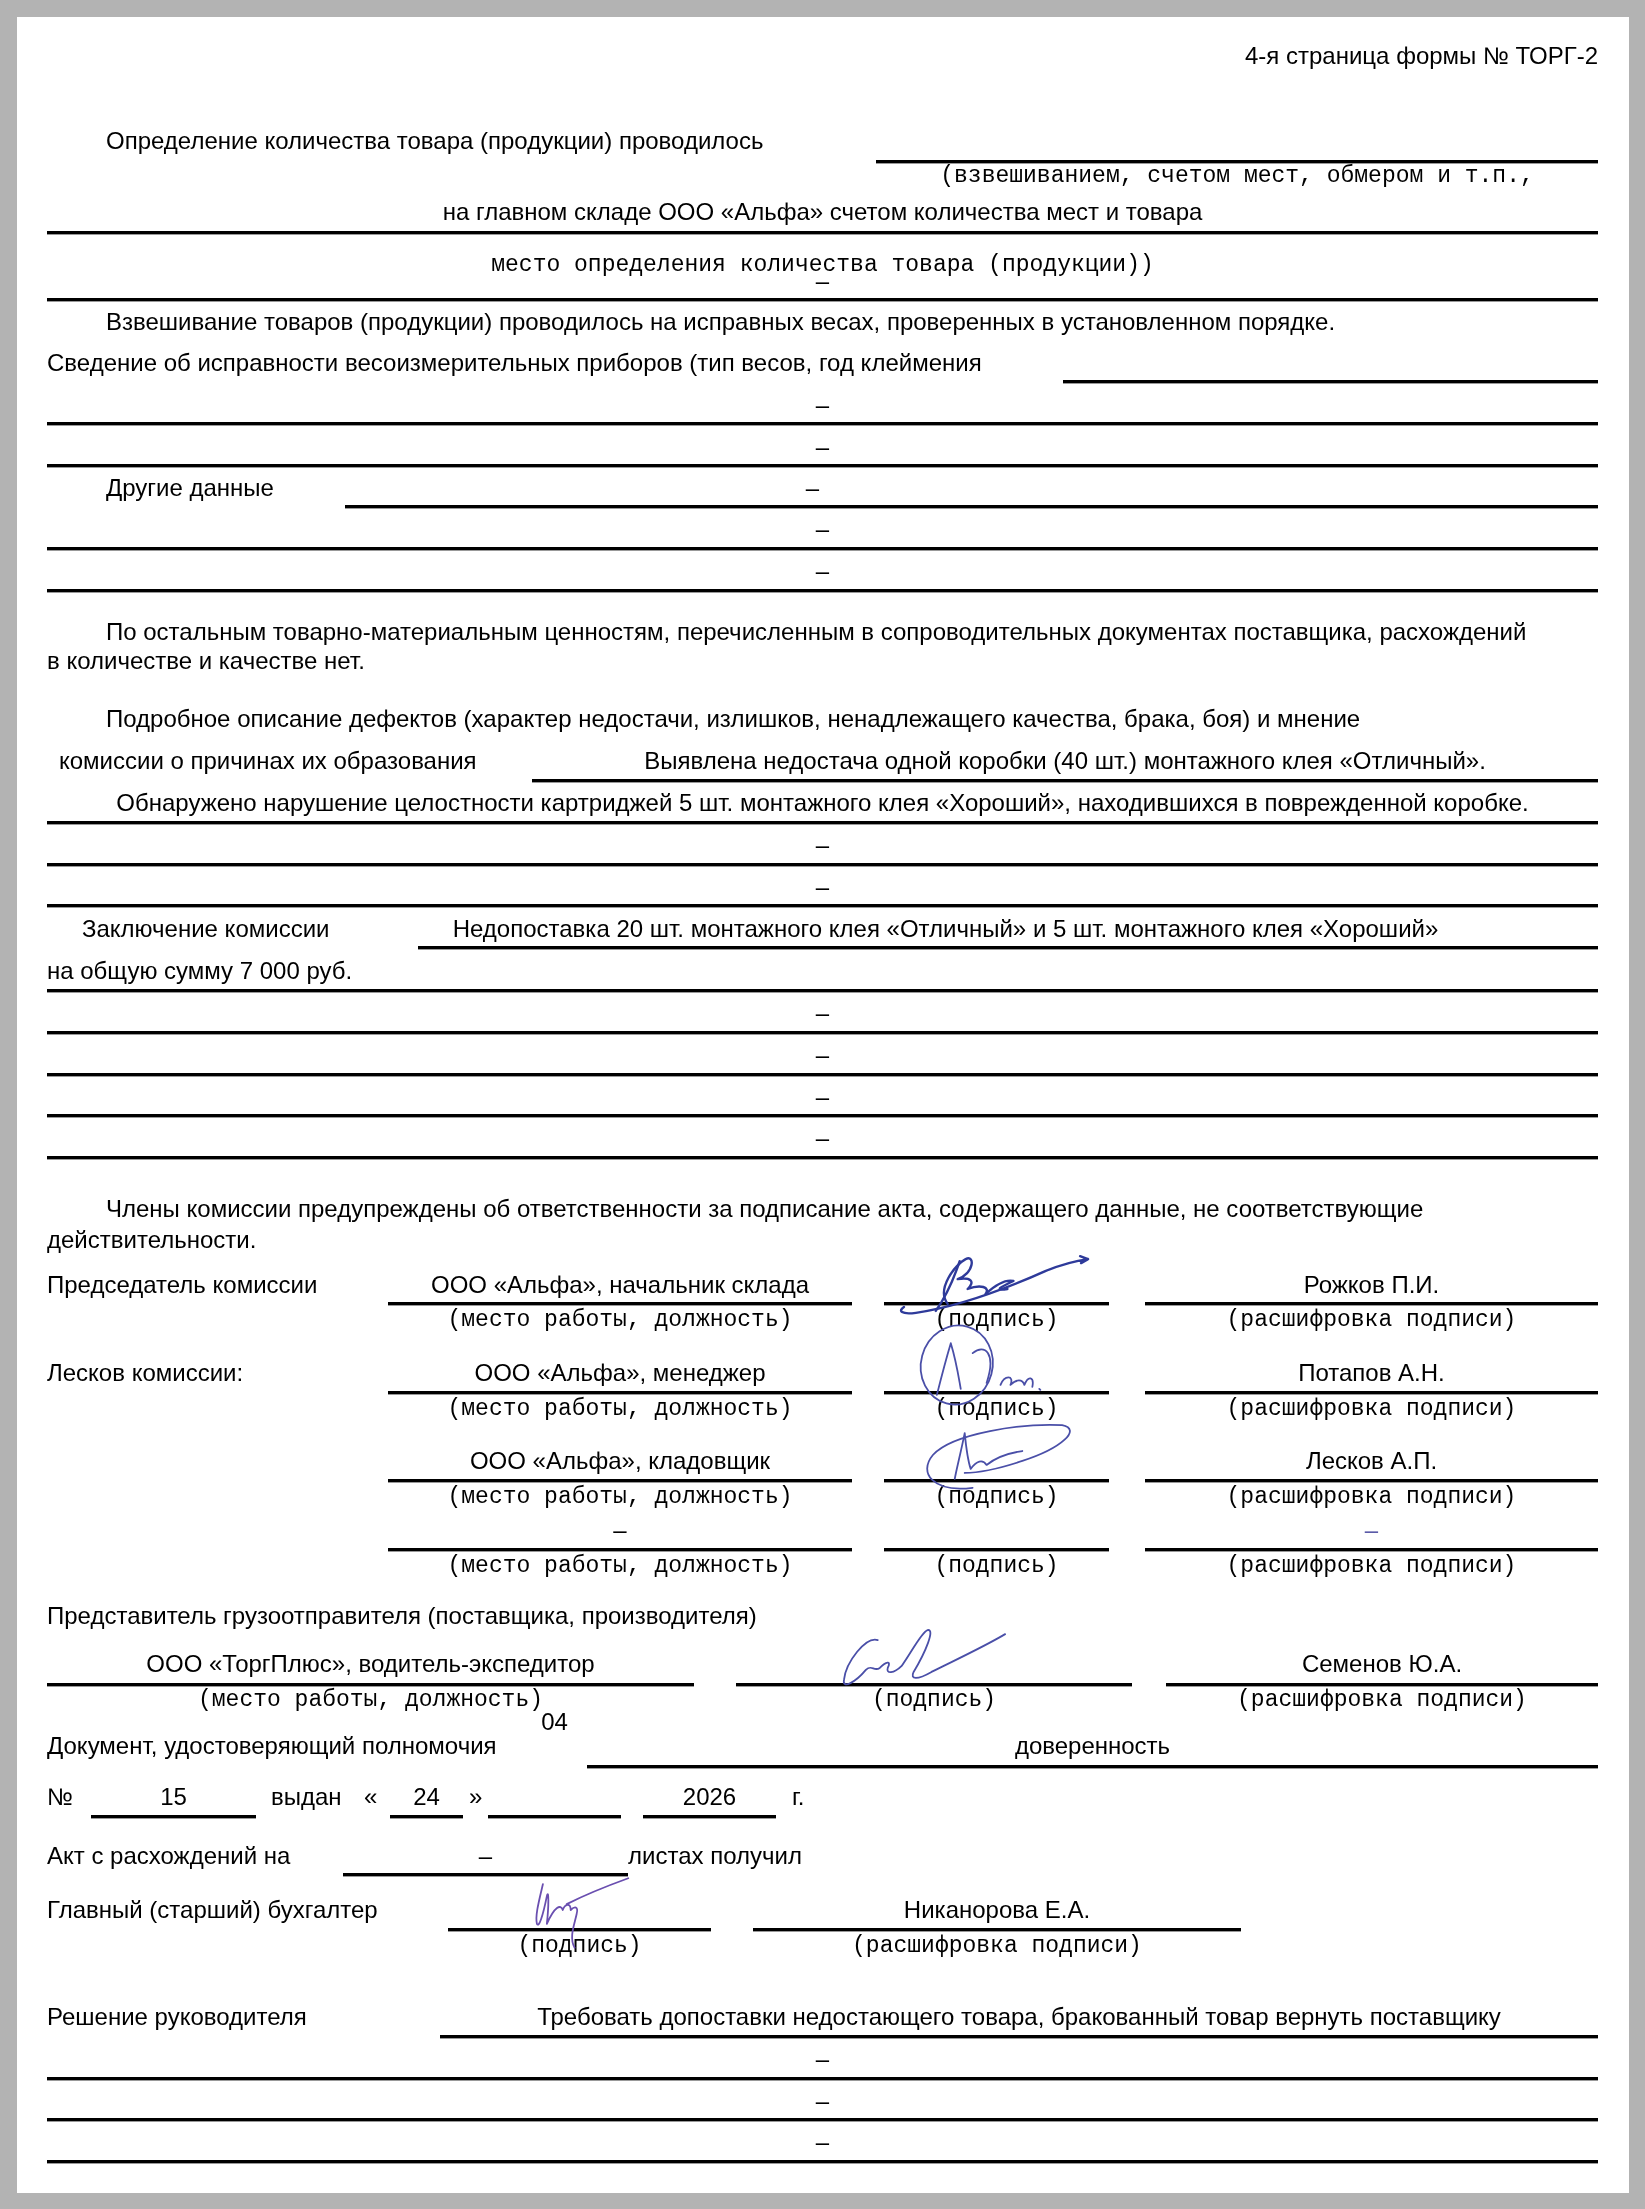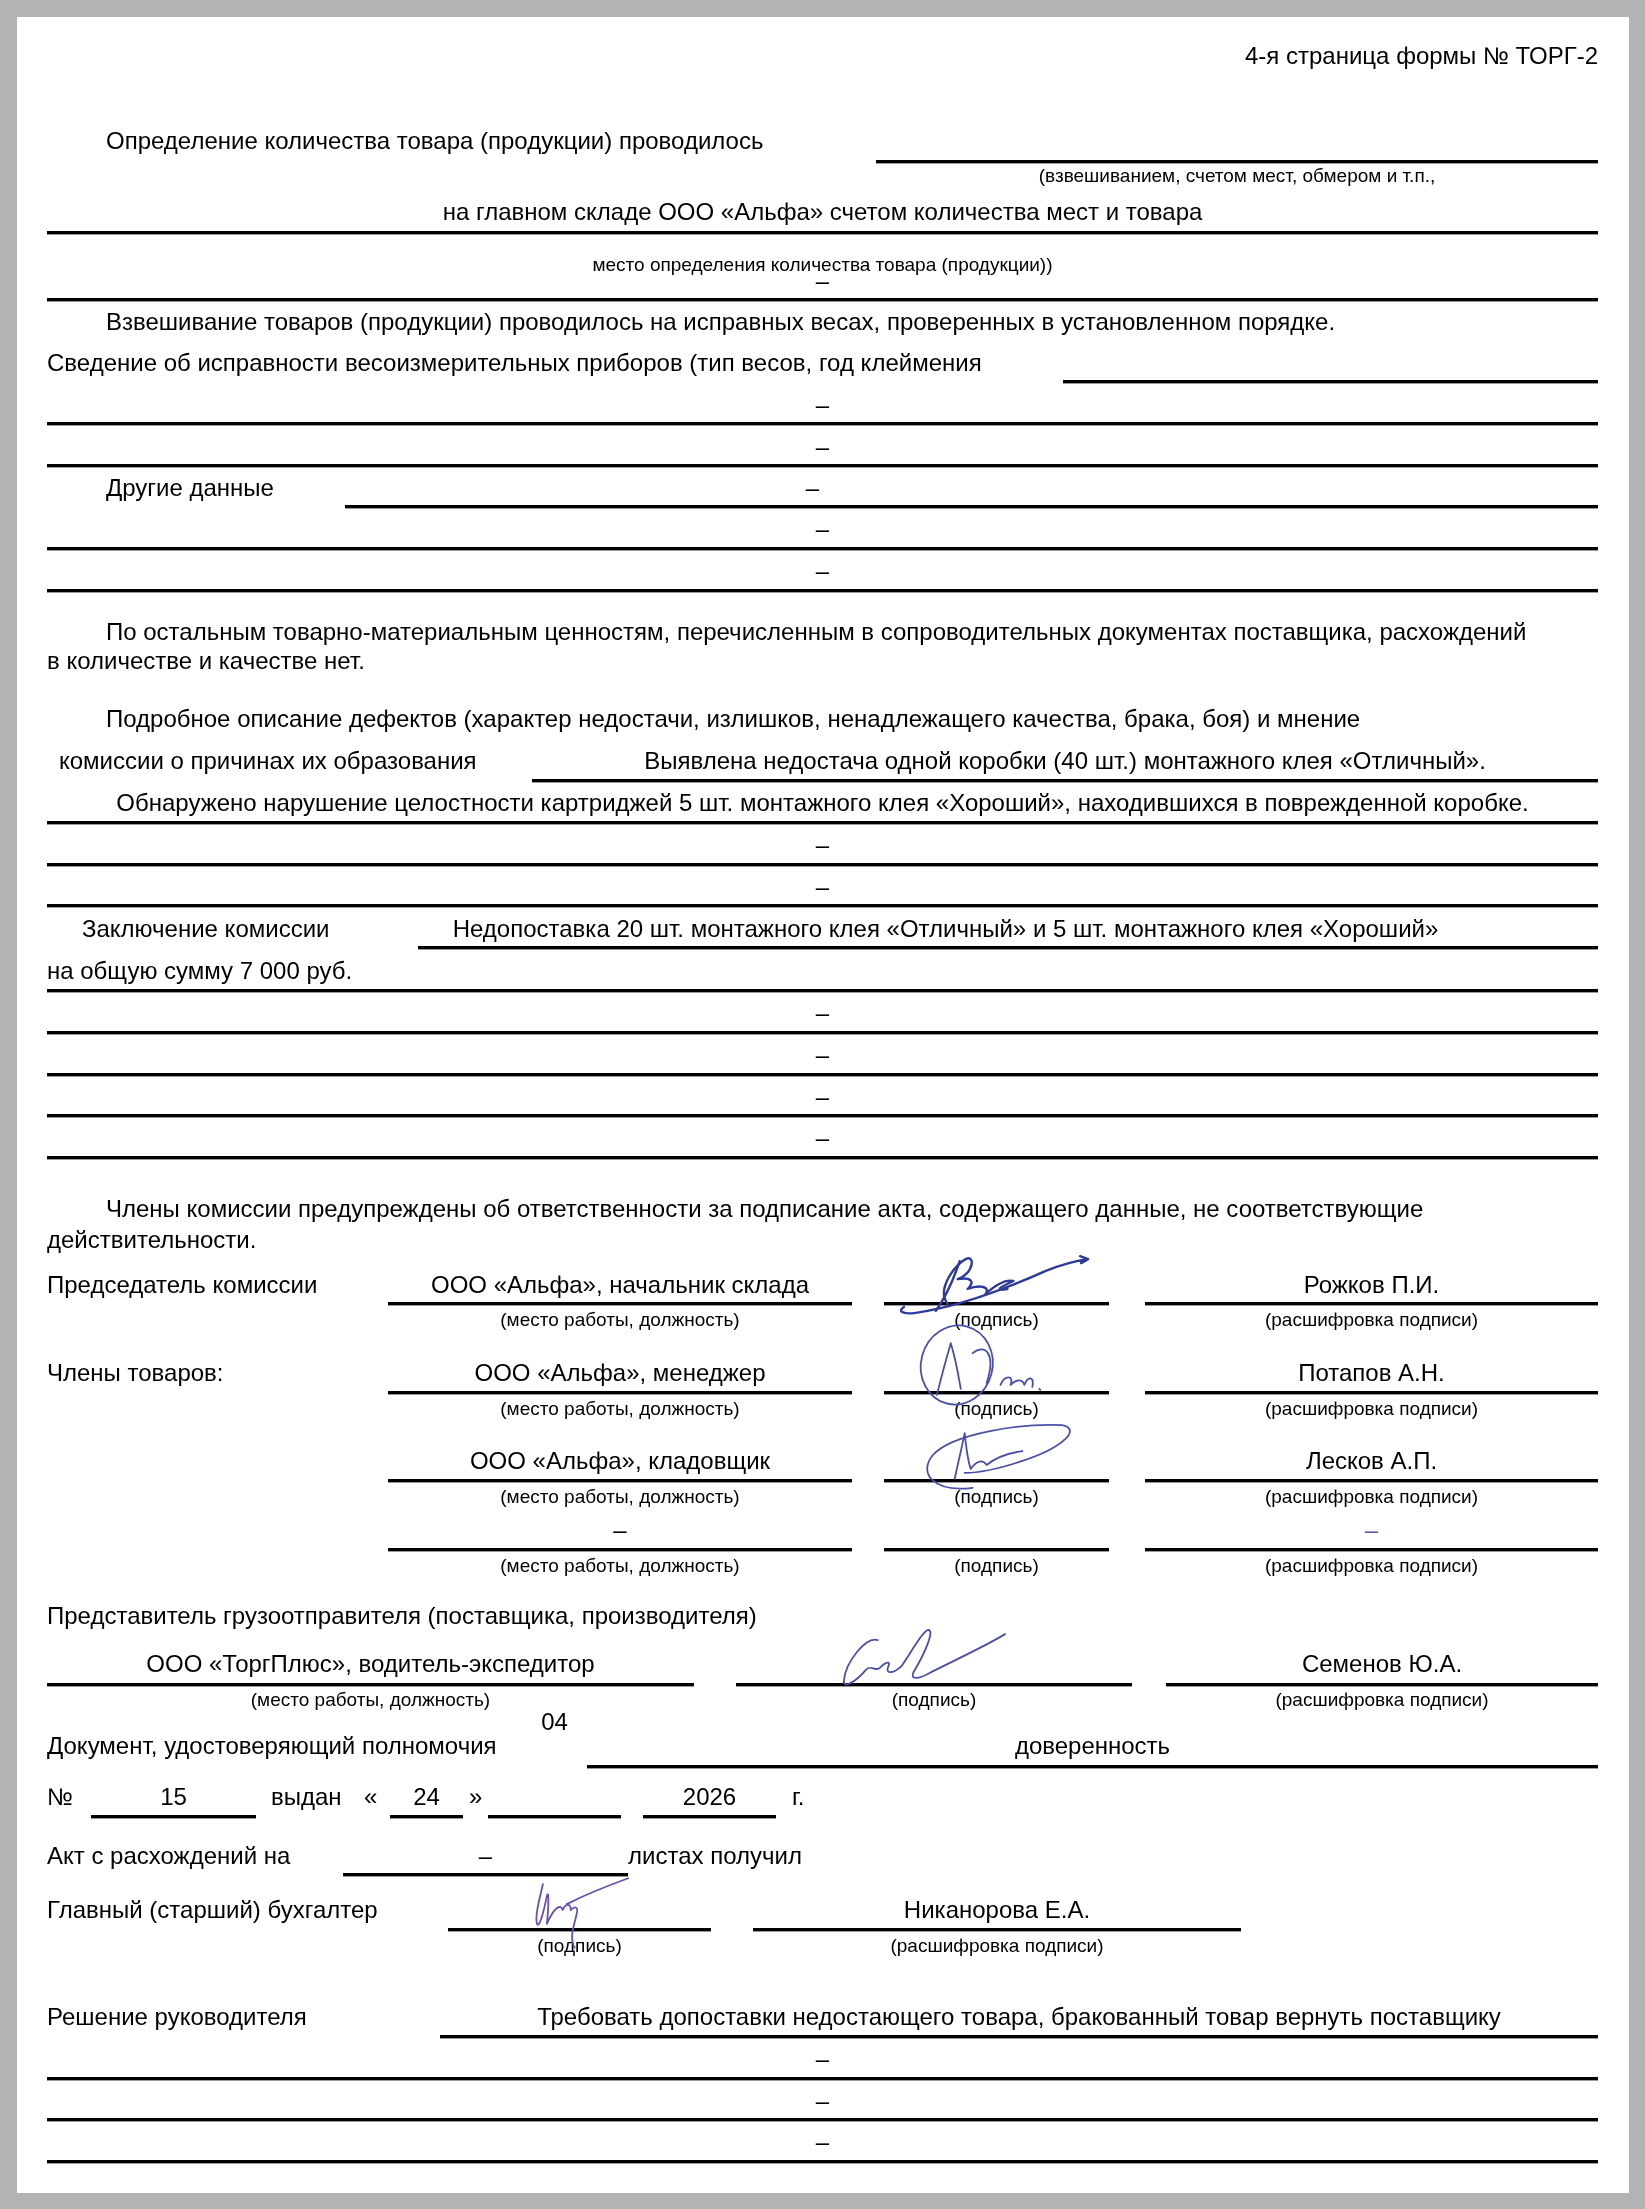--- a/index.html
+++ b/index.html
@@ -7,7 +7,7 @@
        font-family:"Liberation Sans",sans-serif;color:#000;}
   .page{position:absolute;left:17px;top:17px;width:1612px;height:2176px;background:#fff;}
   .t{position:absolute;font-size:24px;line-height:28px;white-space:nowrap;}
-  .s{position:absolute;font-size:19px;line-height:22px;white-space:nowrap;}
+  .s{position:absolute;font-size:23px;line-height:22px;white-space:nowrap;font-family:Liberation Mono, monospace;}
   .c{text-align:center;}
   .r{text-align:right;}
   .ln{position:absolute;height:3px;background:#000;border-bottom:1px solid #999;}

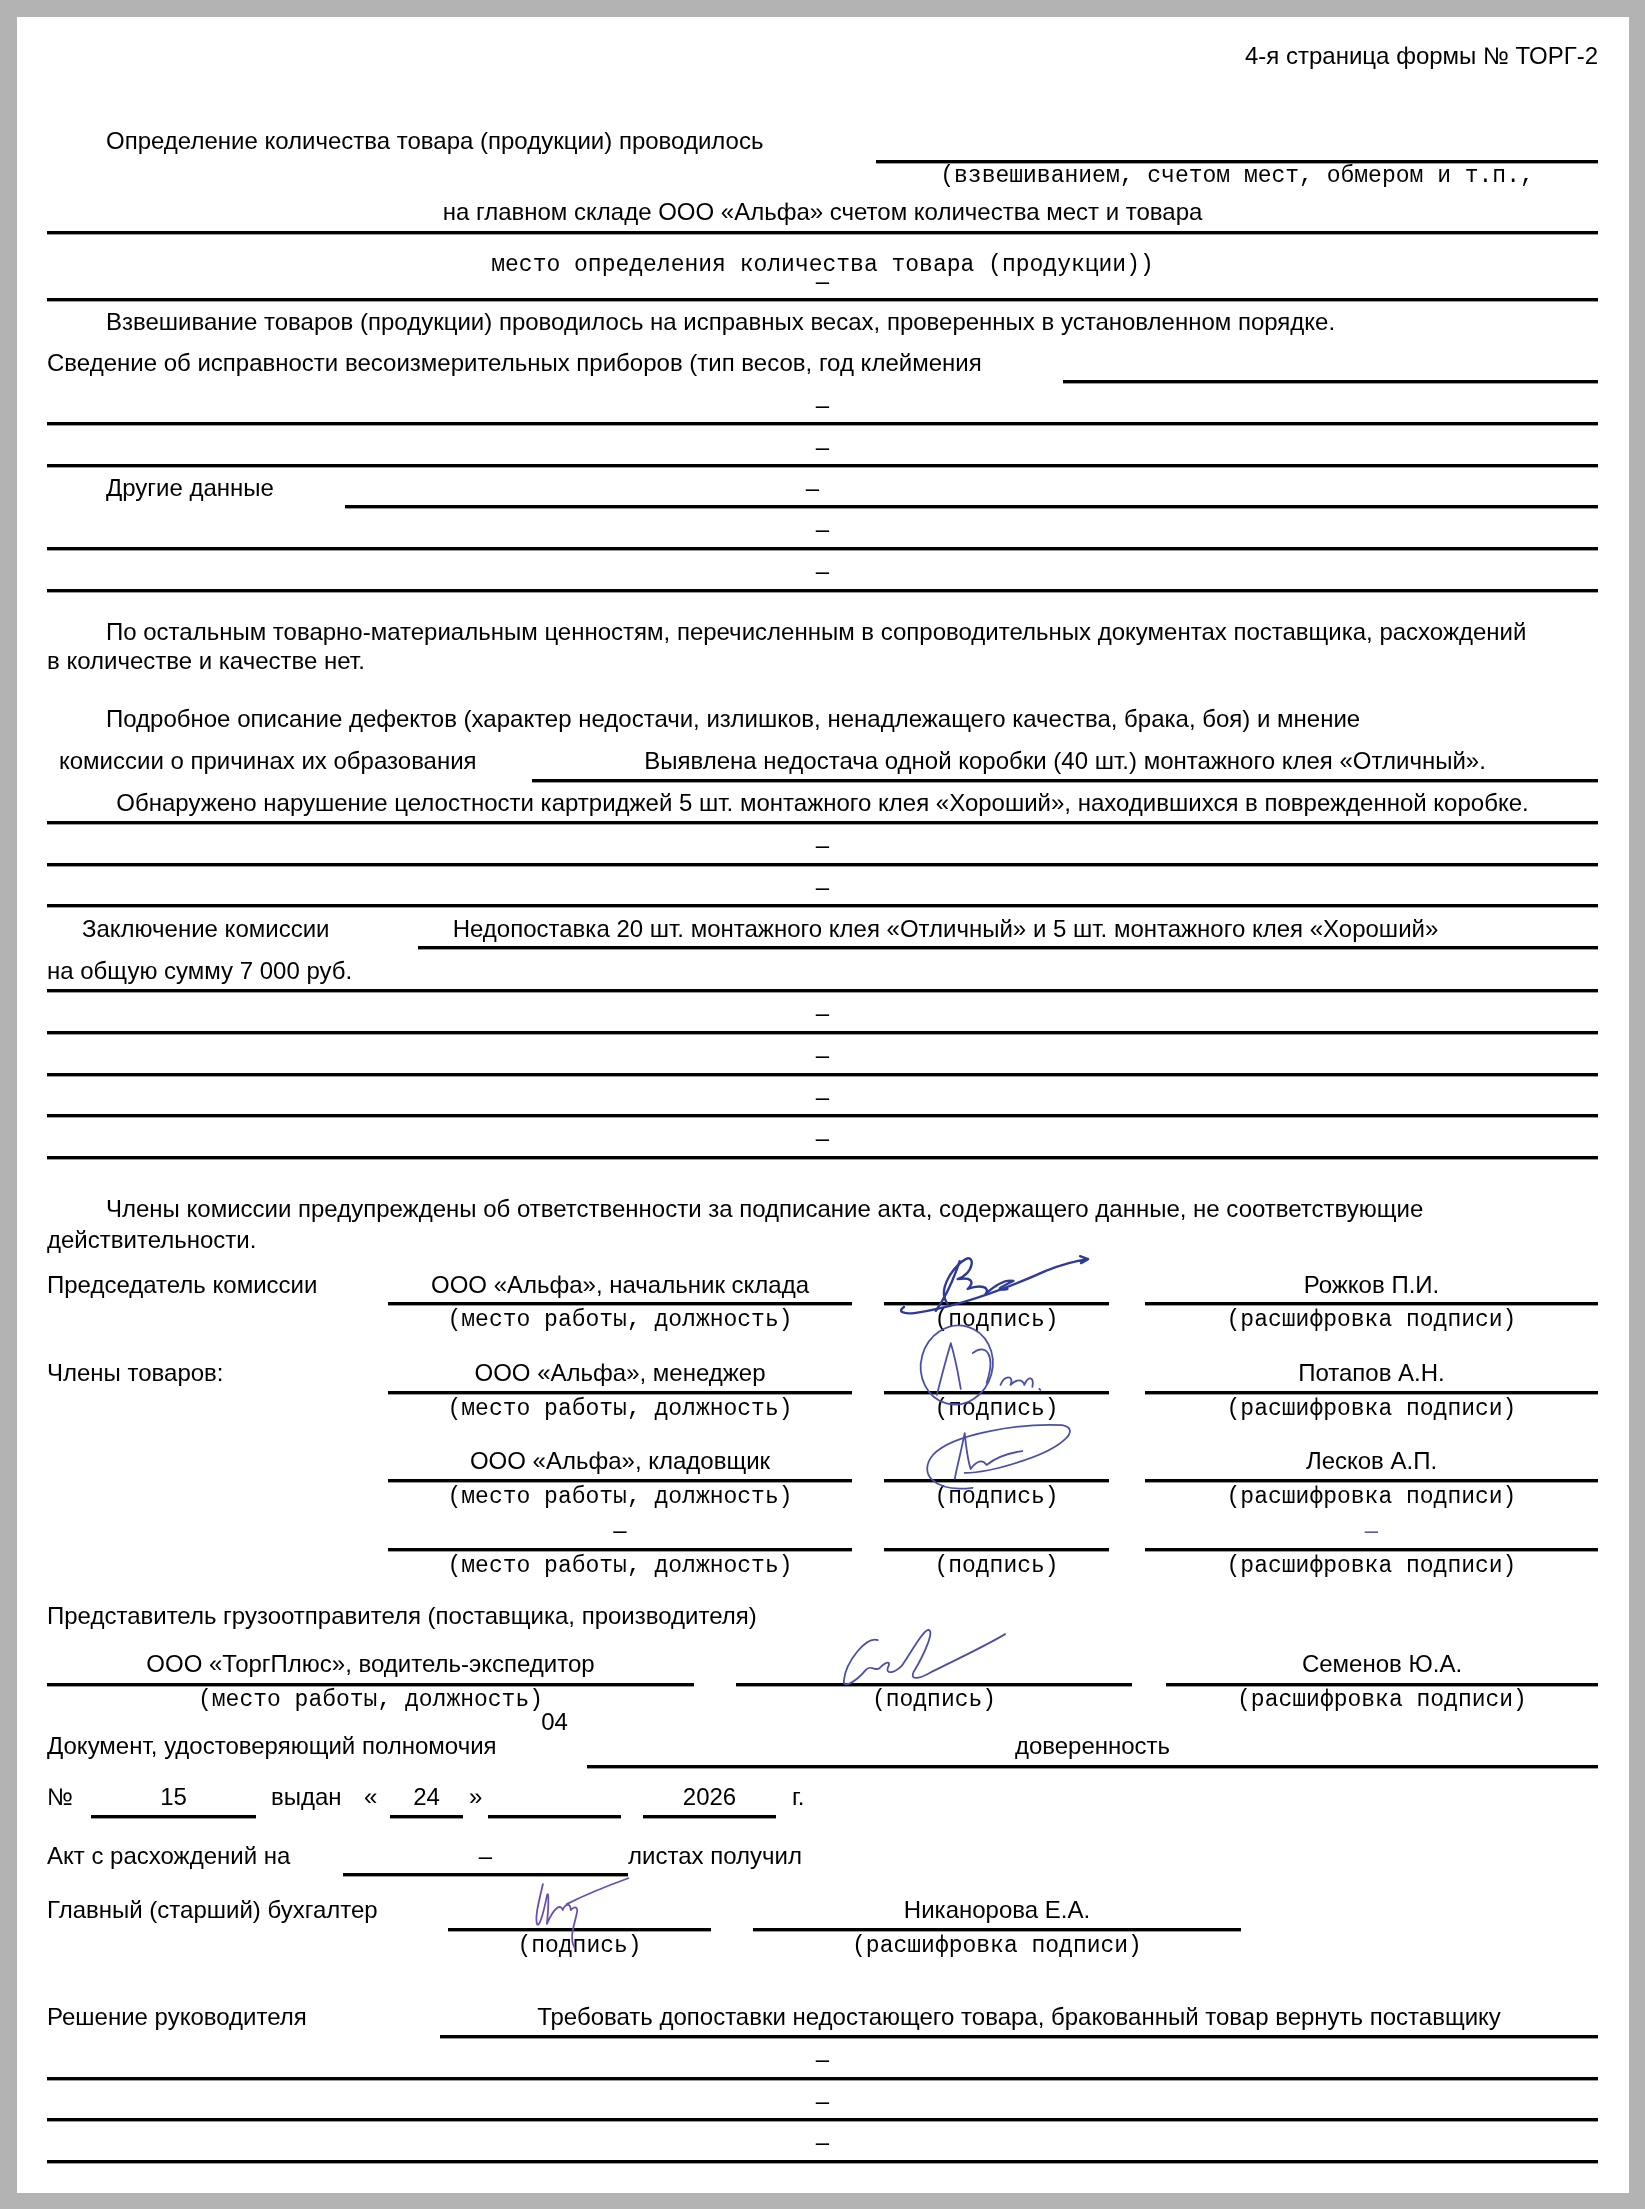--- a/index.html
+++ b/index.html
@@ -97,7 +97,7 @@
   <path d="M64 12 C58 30 50 48 40 62"></path>
 </svg>
 
-<div class="t" style="left:47px;top:1359px;">Члены товаров:</div>
+<div class="t" style="left:47px;top:1359px;">Лесков комиссии:</div>
 <div class="t c" style="left:388px;top:1359px;width:464px;">ООО «Альфа», менеджер</div>
 <div class="ln" style="left:388px;top:1391px;width:464px;"></div>
 <div class="ln" style="left:884px;top:1391px;width:225px;"></div>

